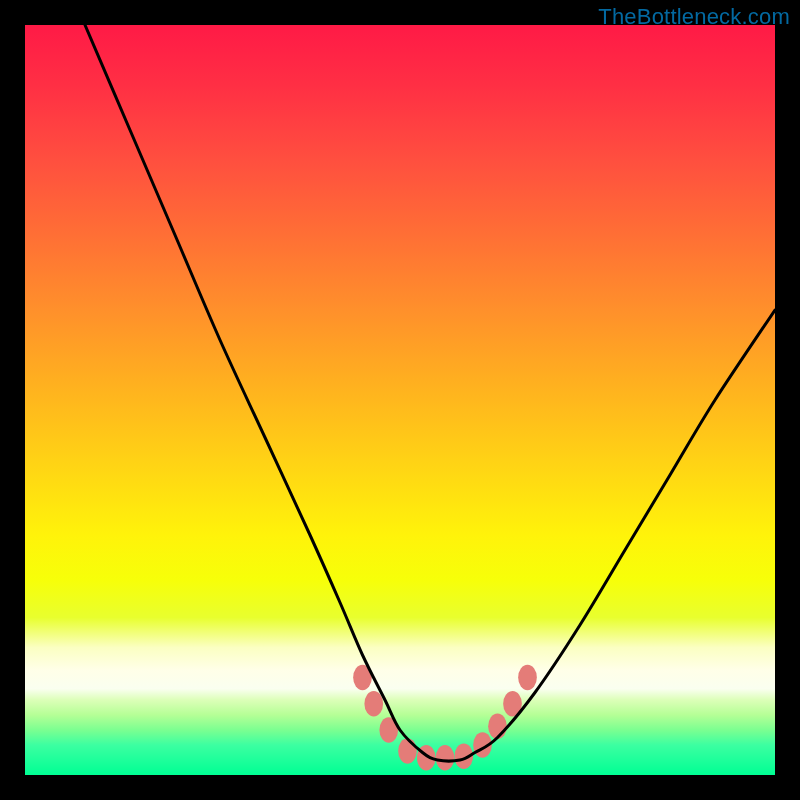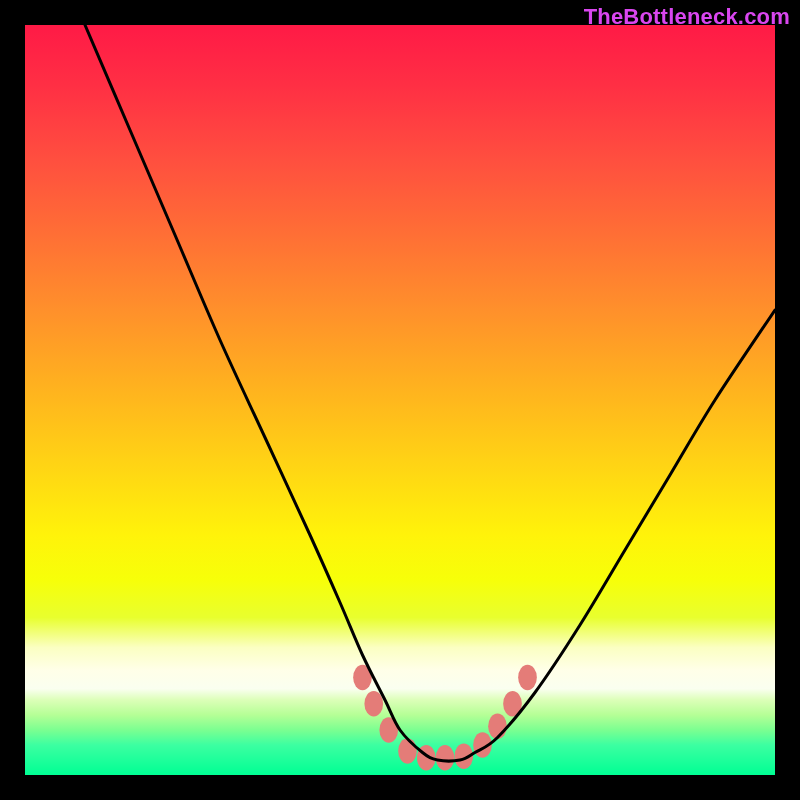--- a/index.html
+++ b/index.html
@@ -49,8 +49,8 @@
     top: 4px;
     right: 10px;
     font-size: 22px;
-    font-weight: 700;
-    color: #d946ef;
+    font-weight: 400;
+    color: #0369a1;
     letter-spacing: 0.2px;
     user-select: none;
   }

